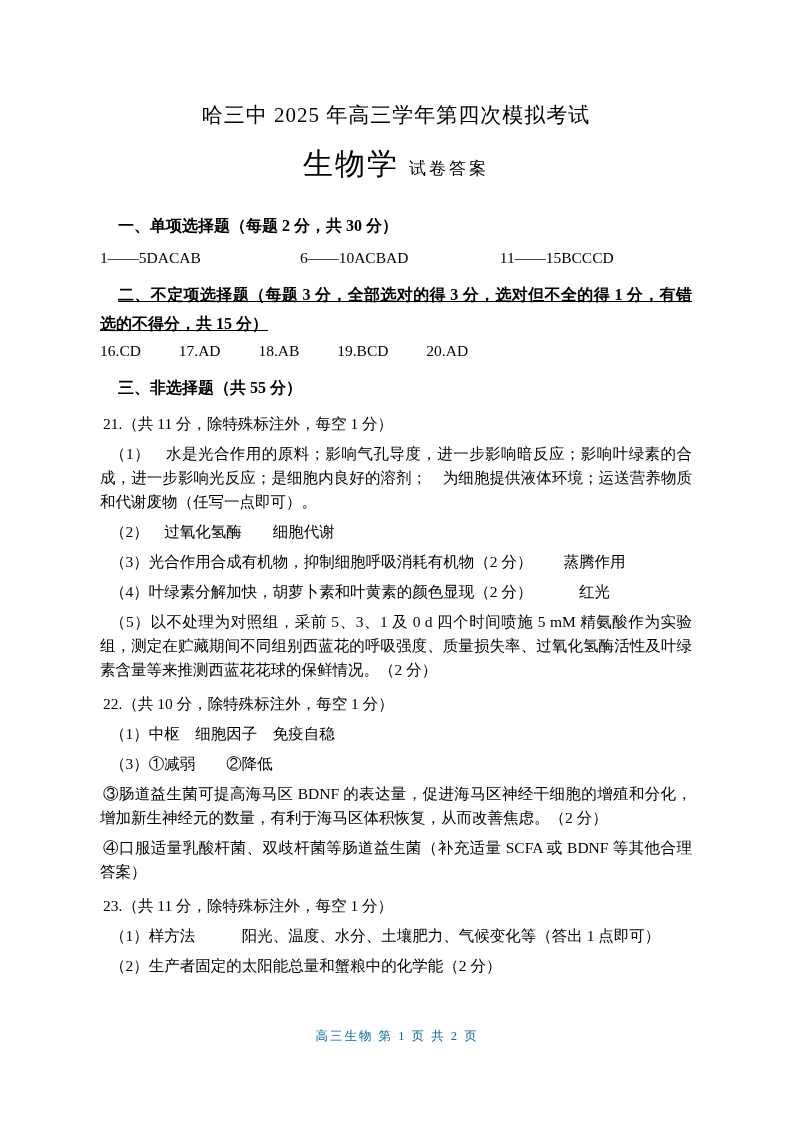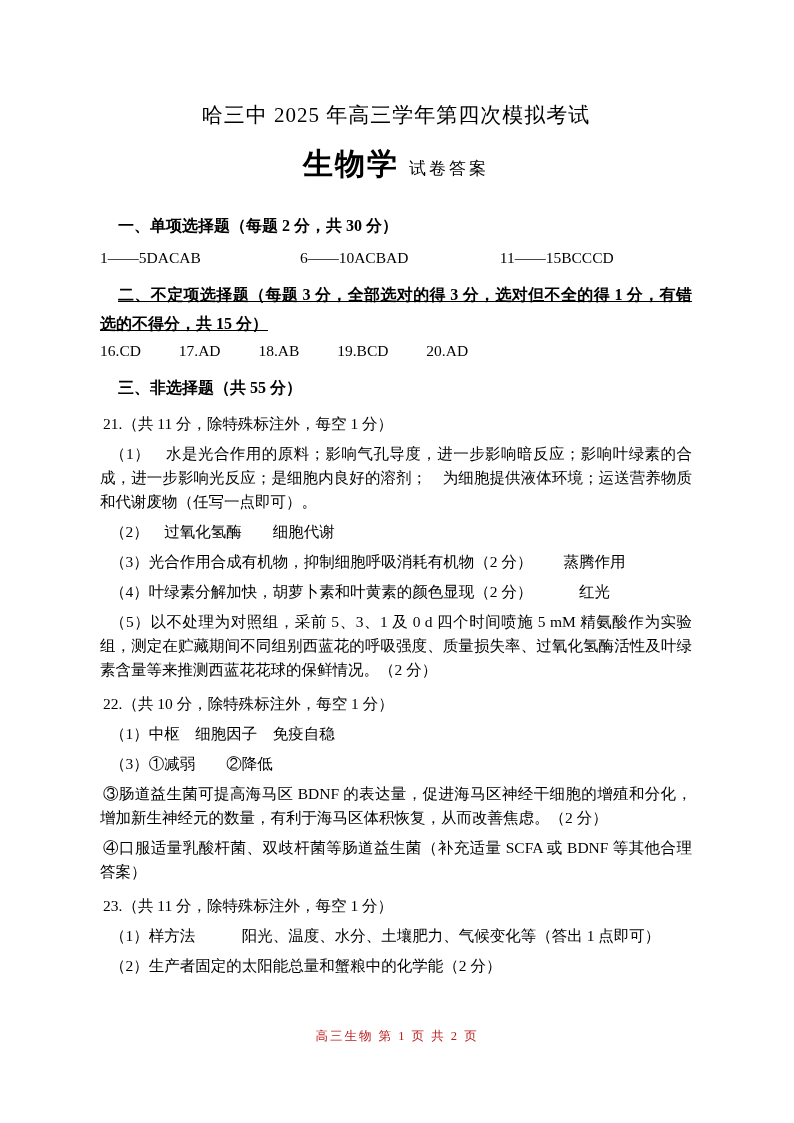--- a/index.html
+++ b/index.html
@@ -35,7 +35,7 @@
   }
   .subject {
     font-family: "Liberation Sans", "DejaVu Sans", sans-serif;
-    font-weight: bold;
+    font-weight: normal;
     font-size: 30px;
     letter-spacing: 2px;
   }

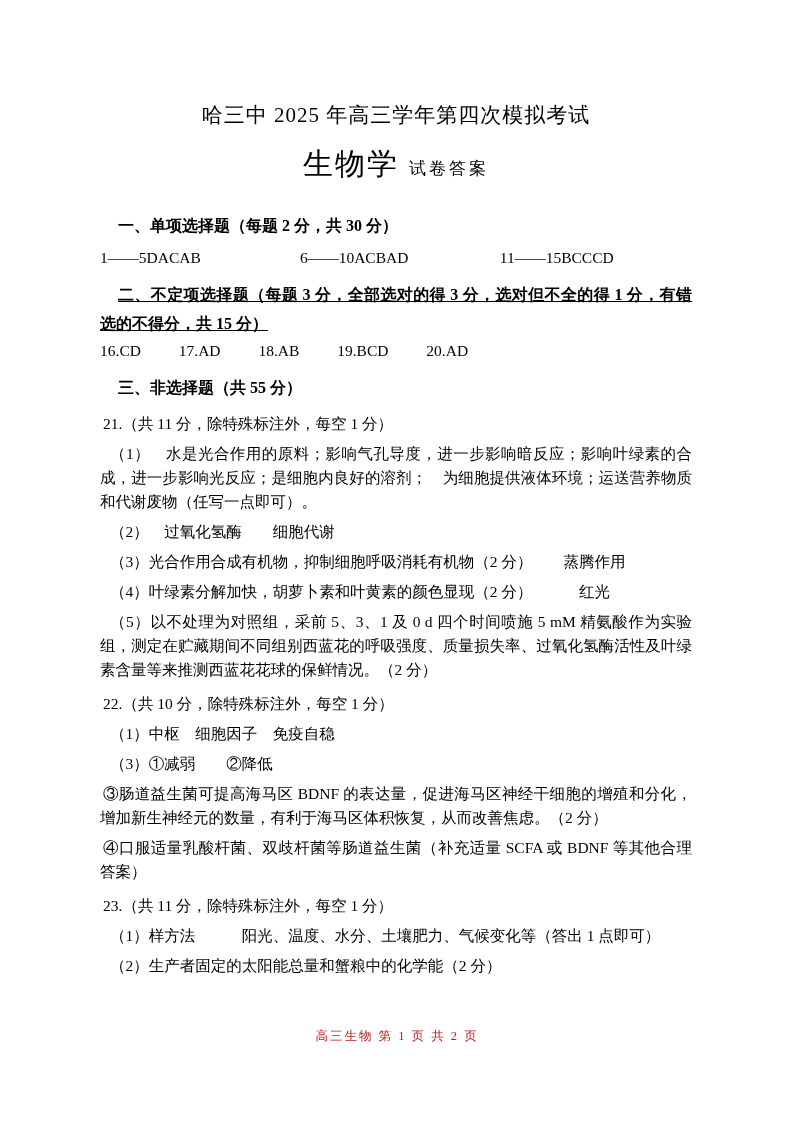--- a/index.html
+++ b/index.html
@@ -88,7 +88,7 @@
     text-align: center;
     font-size: 12.5px;
     letter-spacing: 2px;
-    color: #b91c1c;
+    color: #0369a1;
   }
 </style>
 </head>

